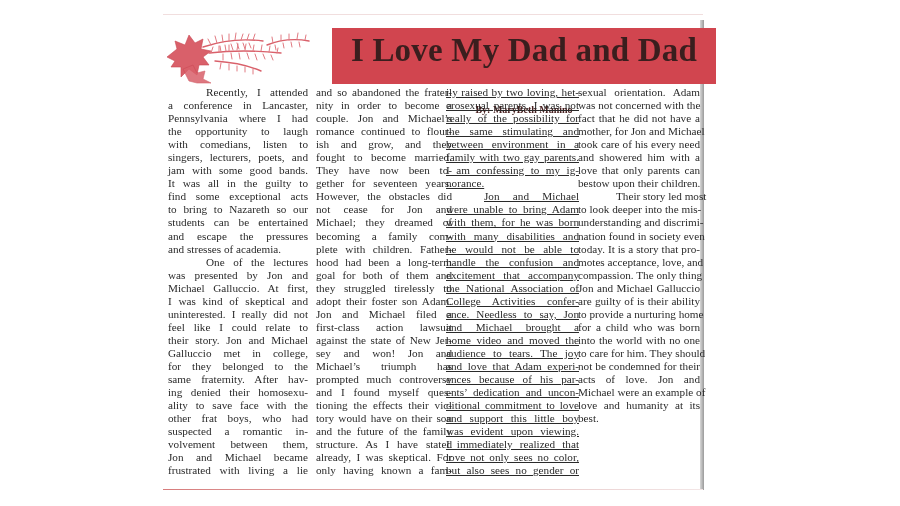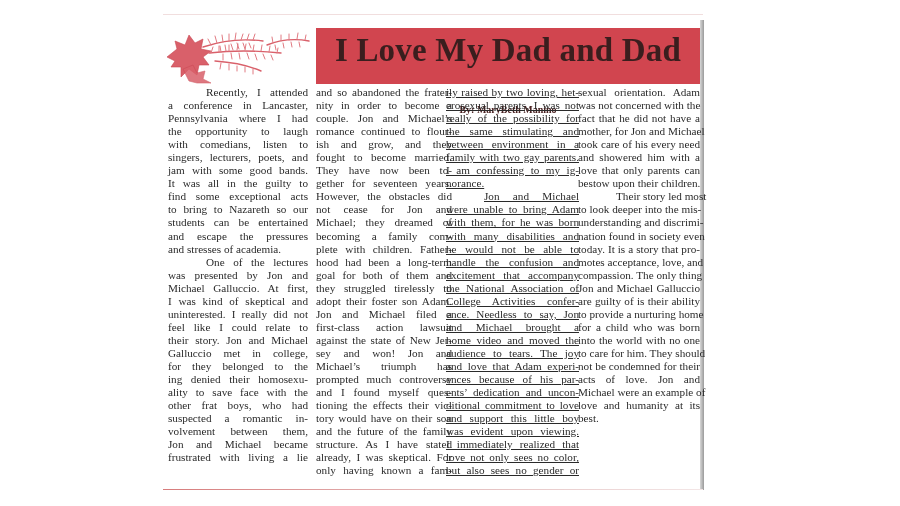--- a/index.html
+++ b/index.html
@@ -9,7 +9,7 @@
   .right-edge { position: absolute; left: 700px; top: 20px; width: 4px; height: 470px; background: linear-gradient(to right, #d8d8d8, #9a9a9a); }
   .bottom-rule { position: absolute; left: 163px; top: 489px; width: 540px; height: 1px; background: linear-gradient(to right, #d77c7c, #e6c3c3 60%, #f3e6e6); }
   .leaf { position: absolute; left: 163px; top: 27px; width: 155px; height: 58px; }
-  .banner { position: absolute; left: 316px; top: 28px; width: 384px; height: 56px; background: #d1454f; text-decoration: underline; }
+  .banner { position: absolute; left: 332px; top: 28px; width: 384px; height: 56px; background: #d1454f; text-decoration: underline; }
   .banner-title { position: absolute; left: 0; right: 0; top: 2px; text-align: center; font-family: "Liberation Serif", serif; font-weight: bold; font-size: 33px; color: #3a1e1e; letter-spacing: 0.2px; line-height: 40px; }
   .banner-byline { position: absolute; left: 0; right: 0; top: 40px; text-align: center; font-family: "Liberation Serif", serif; font-weight: bold; font-size: 10px; color: #4a2222; line-height: 12px; margin-top: 36px; }
   .col { position: absolute; top: 86px; font-size: 11.2px; line-height: 13.05px; color: #2a2a2a; }

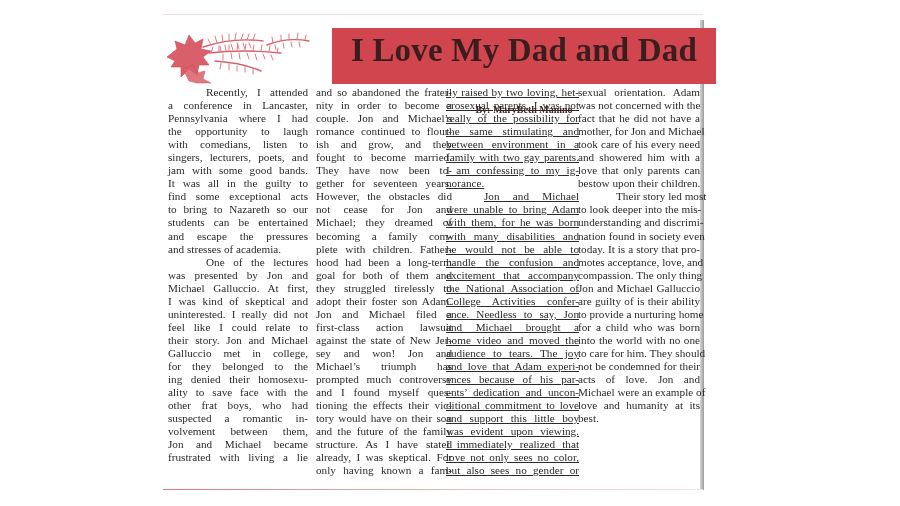--- a/index.html
+++ b/index.html
@@ -78,6 +78,7 @@
     <span class="line">their story. Jon and Michael</span>
     <span class="line">Galluccio met in college,</span>
     <span class="line">for they belonged to the</span>
+    <span class="line">same fraternity. After hav-</span>
     <span class="line">ing denied their homosexu-</span>
     <span class="line">ality to save face with the</span>
     <span class="line">other frat boys, who had</span>

